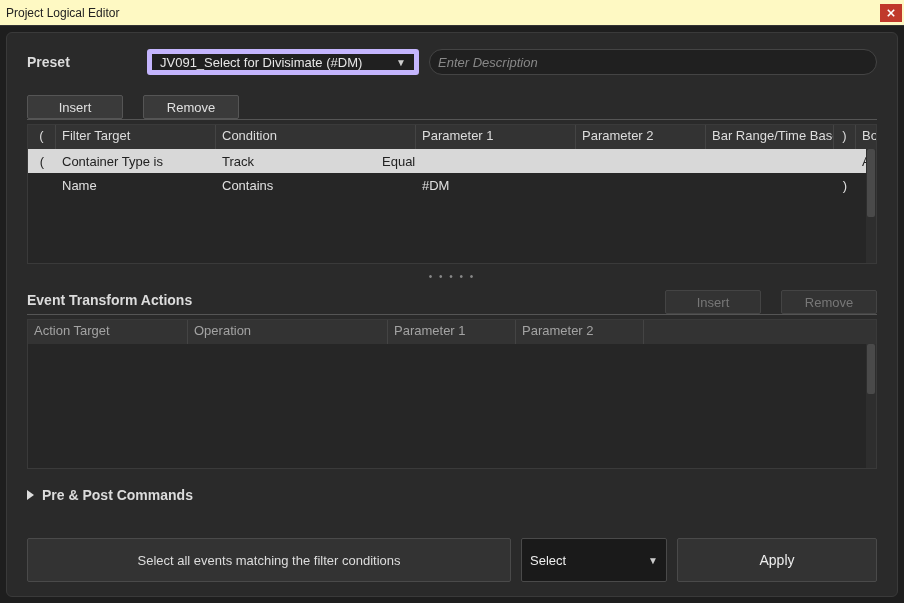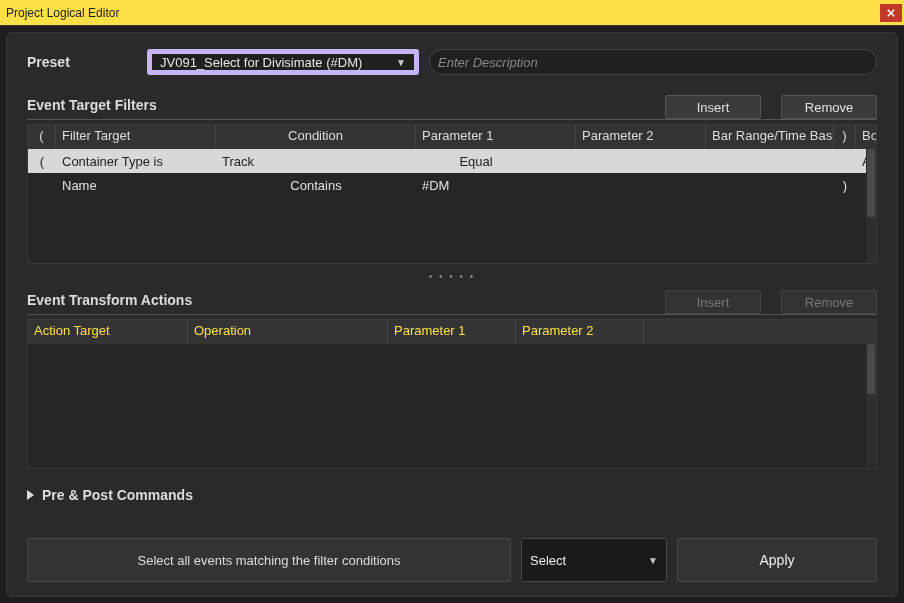--- a/index.html
+++ b/index.html
@@ -12,7 +12,7 @@
   }
   .titlebar {
     height: 26px;
-    background: #fde047;
+    background: #fef9c3;
     display: flex;
     align-items: center;
     justify-content: space-between;

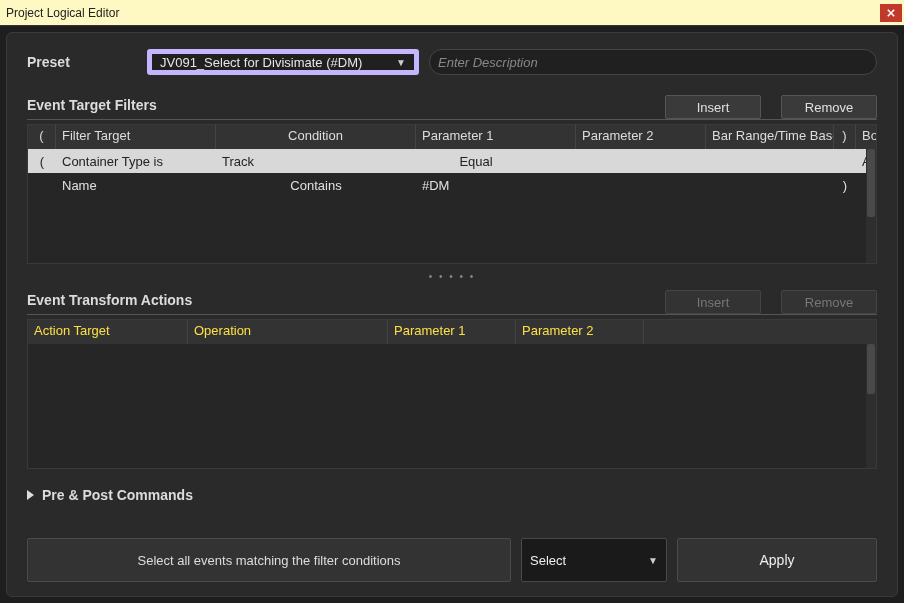--- a/index.html
+++ b/index.html
@@ -233,7 +233,6 @@
     </div>
 
     <div class="section-header">
-      <div class="section-title">Event Target Filters</div>
       <div class="btn-row">
         <div class="btn">Insert</div>
         <div class="btn">Remove</div>

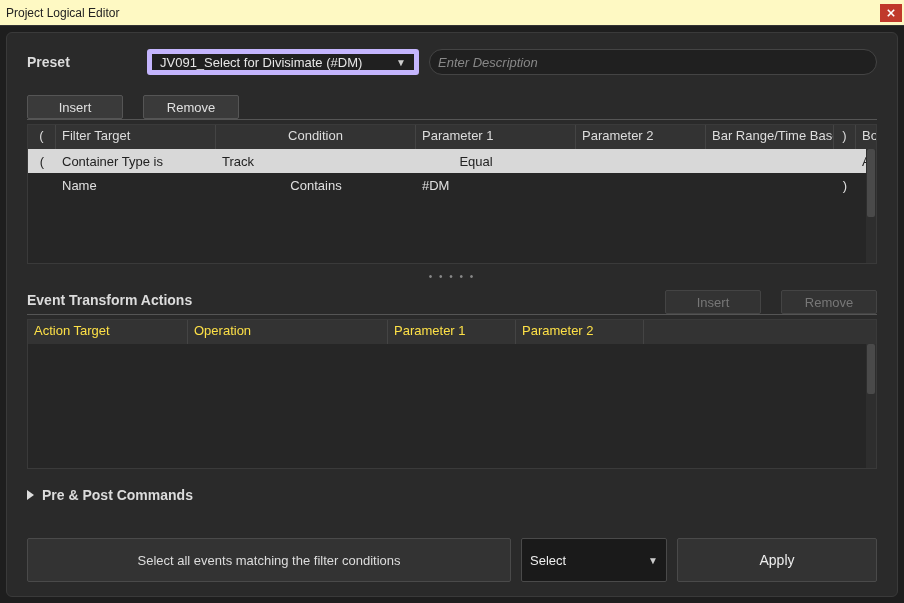--- a/index.html
+++ b/index.html
@@ -137,7 +137,7 @@
   
   .f-c0 { width: 28px; text-align: center; }
   .f-c1 { width: 160px; }
-  .f-c2 { width: 200px; text-align: center; }
+  .f-c2 { width: 200px; }
   .f-c3 { width: 160px; }
   .f-c4 { width: 130px; }
   .f-c5 { width: 128px; }

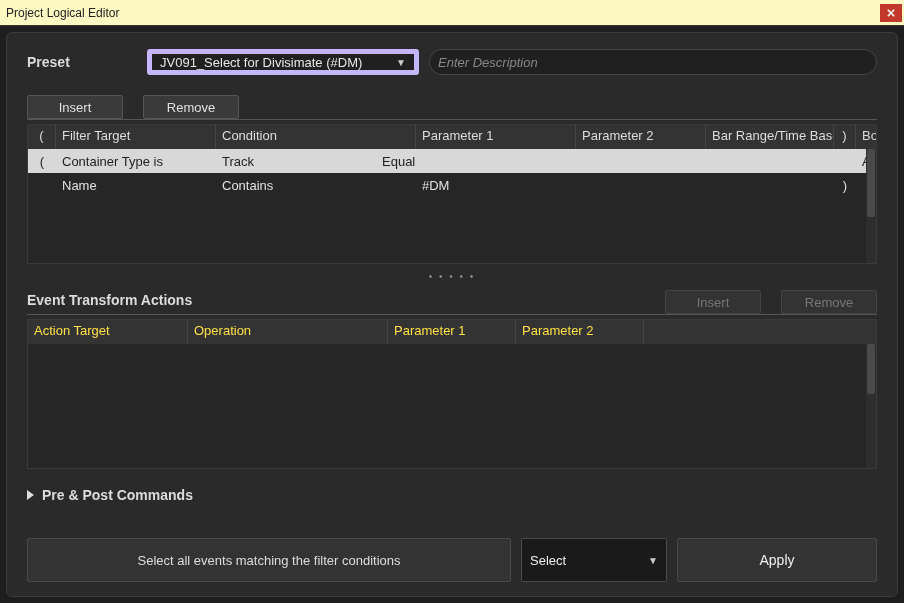--- a/index.html
+++ b/index.html
@@ -115,7 +115,7 @@
     overflow: hidden;
   }
   .thead .th:last-child { border-right: none; }
-  .thead.dim .th { color: #fde047; }
+  .thead.dim .th { color: #a3a3a3; }
   .tbody { position: relative; }
   .trow {
     display: flex;

